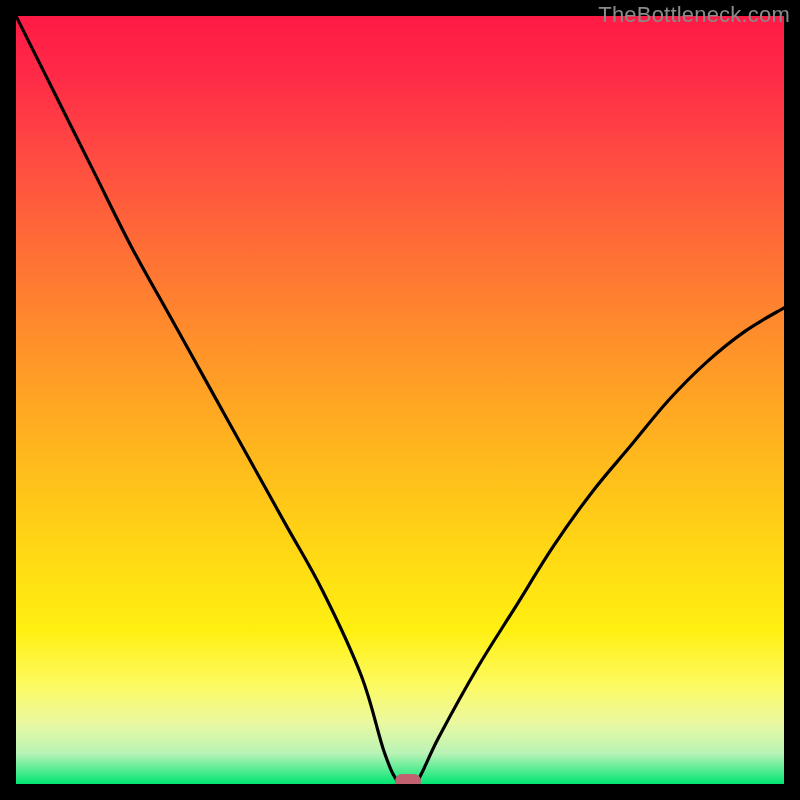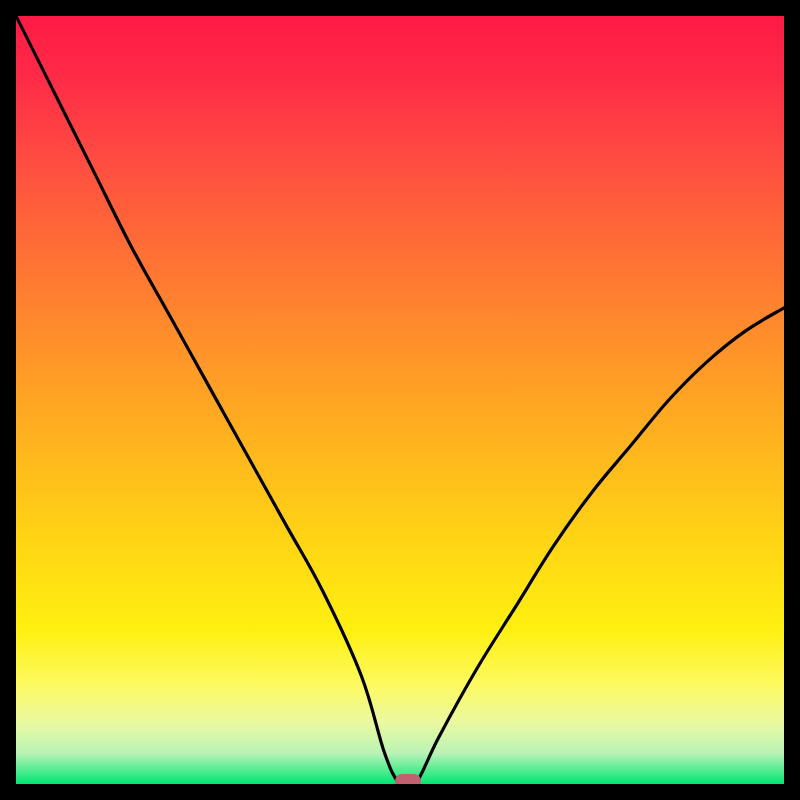--- a/index.html
+++ b/index.html
@@ -79,6 +79,7 @@
 <body>
 
 <div class="frame">
+  <div class="watermark">TheBottleneck.com</div>
 
   <div class="plot-area">
     <div class="gradient-bg"></div>

